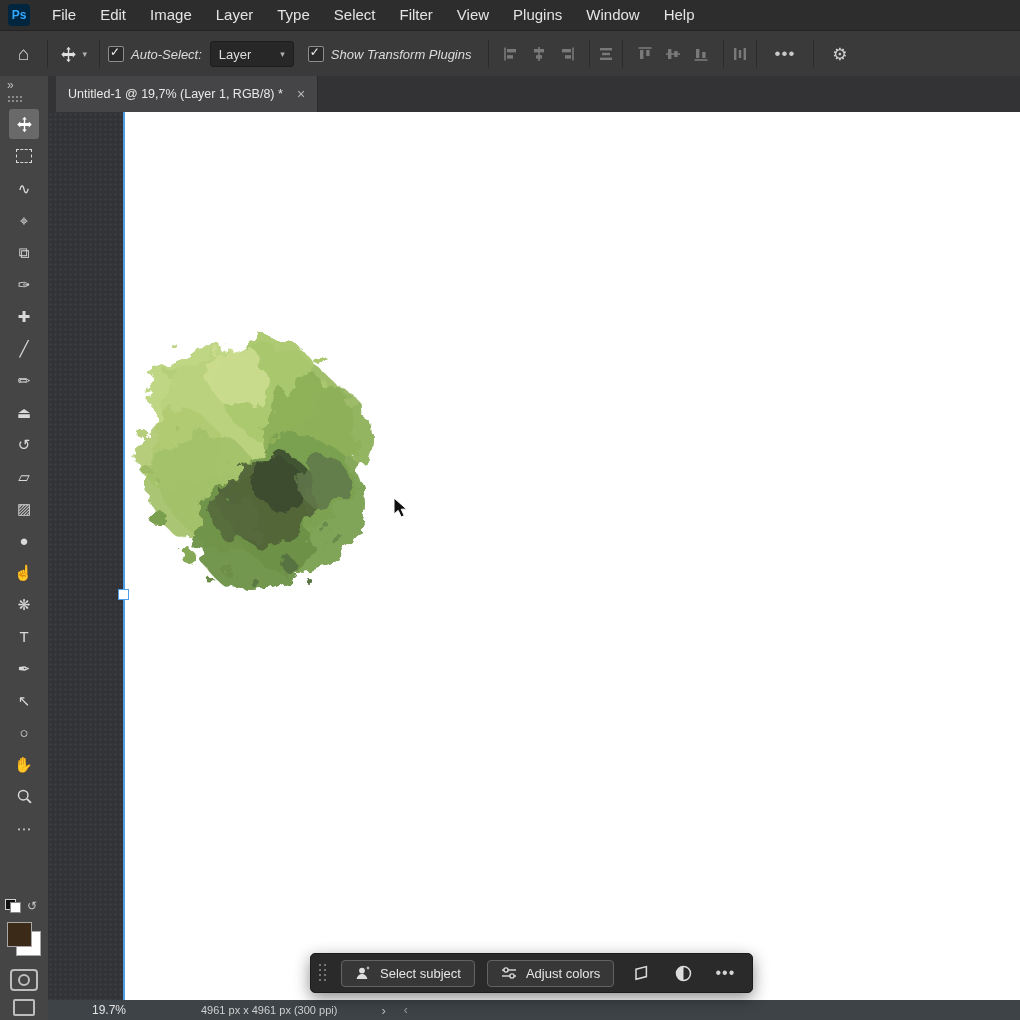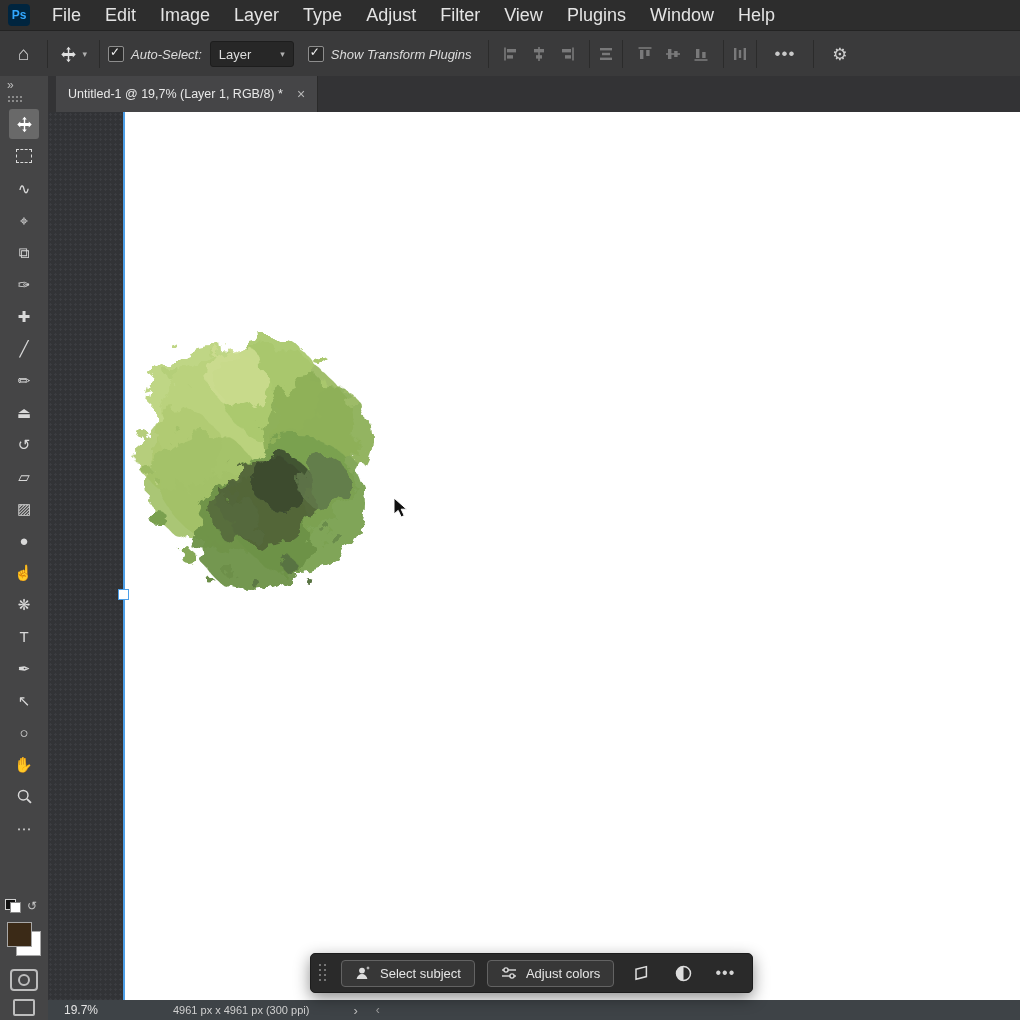--- a/index.html
+++ b/index.html
@@ -13,7 +13,7 @@
   .ps-badge{width:22px;height:22px;border-radius:4px;background:#00253f;color:#31a8ff;
             font-weight:bold;font-size:12px;display:flex;align-items:center;justify-content:center;
             margin-right:10px;}
-  .menu-item{padding:0 12px;font-size:18px;color:#e4e4e4;line-height:30px;cursor:default;}
+  .menu-item{padding:0 12px;font-size:15px;color:#e4e4e4;line-height:30px;cursor:default;}
 
   
   .optionsbar{position:absolute;top:30px;left:0;right:0;height:46px;background:#3a3a3b;

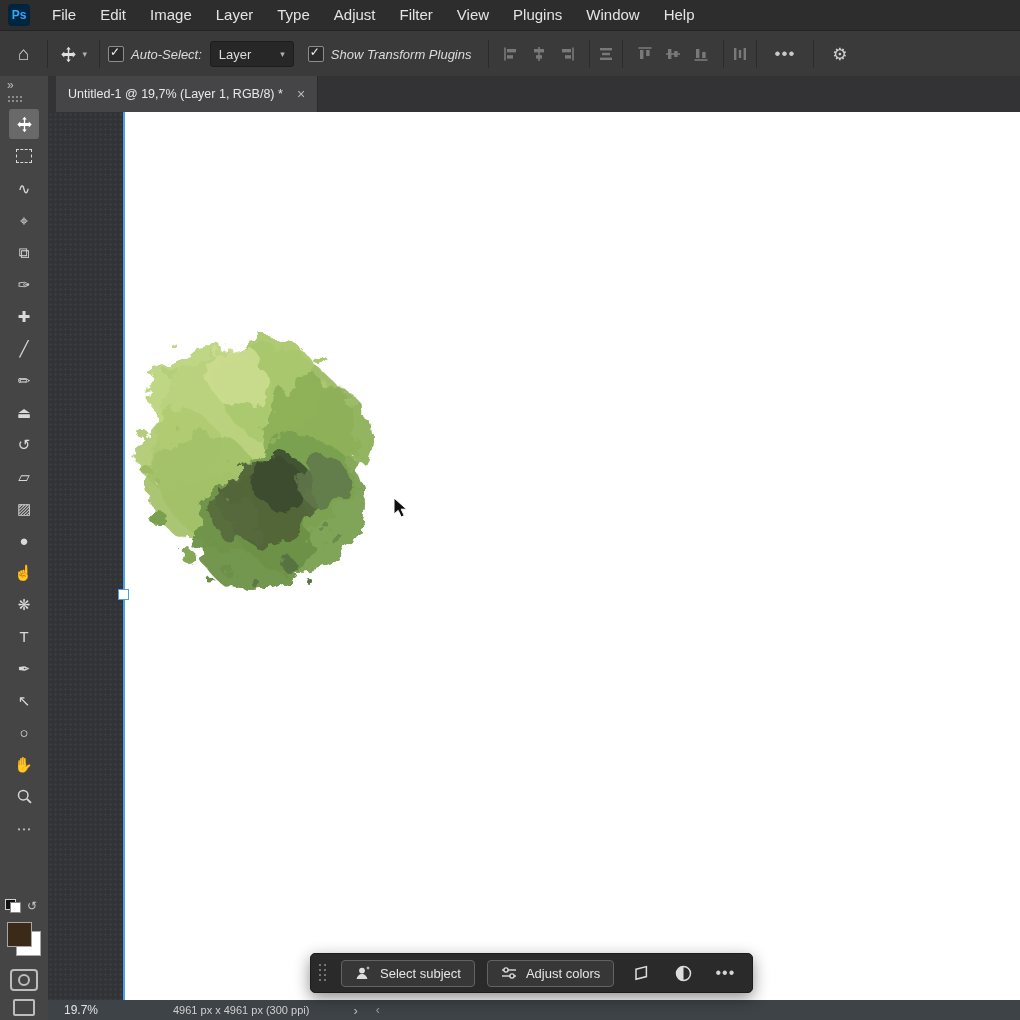--- a/index.html
+++ b/index.html
@@ -109,7 +109,7 @@
     <span class="menu-item">Image</span>
     <span class="menu-item">Layer</span>
     <span class="menu-item">Type</span>
-    <span class="menu-item">Adjust</span>
+    <span class="menu-item">Select</span>
     <span class="menu-item">Filter</span>
     <span class="menu-item">View</span>
     <span class="menu-item">Plugins</span>

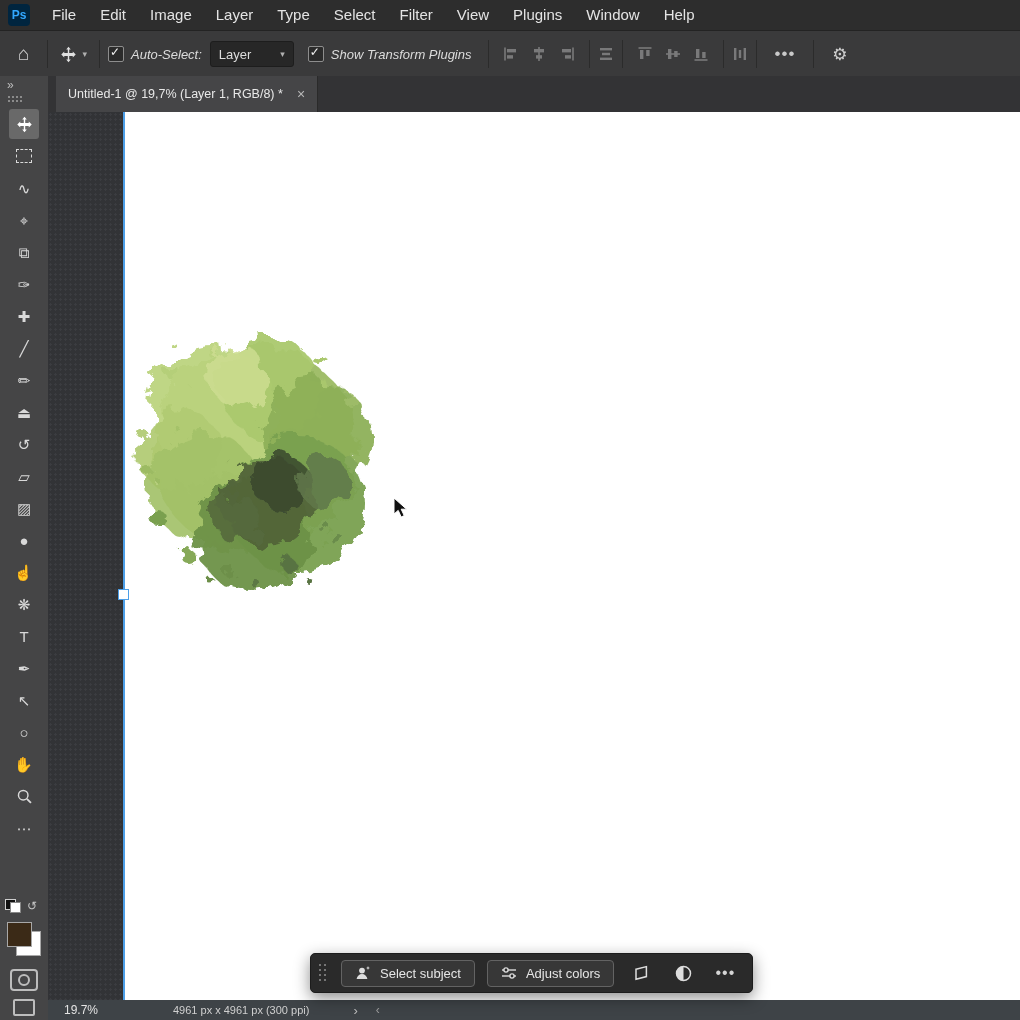--- a/index.html
+++ b/index.html
@@ -90,7 +90,7 @@
   
   .statusbar{position:absolute;left:48px;right:0;bottom:0;height:20px;background:#3e4347;
              display:flex;align-items:center;font-size:12px;color:#e3e3e3;padding-left:16px;}
-  .sb-zoom{min-width:52px;}
+  .sb-zoom{min-width:52px;margin-left:28px;}
   .sb-info{font-size:11px;color:#cfcfcf;margin-left:57px;}
   .sb-chev-r{margin-left:44px;color:#bdbdbd;font-size:13px;}
   .sb-chev-l{margin-left:18px;color:#9f9f9f;font-size:12px;}

